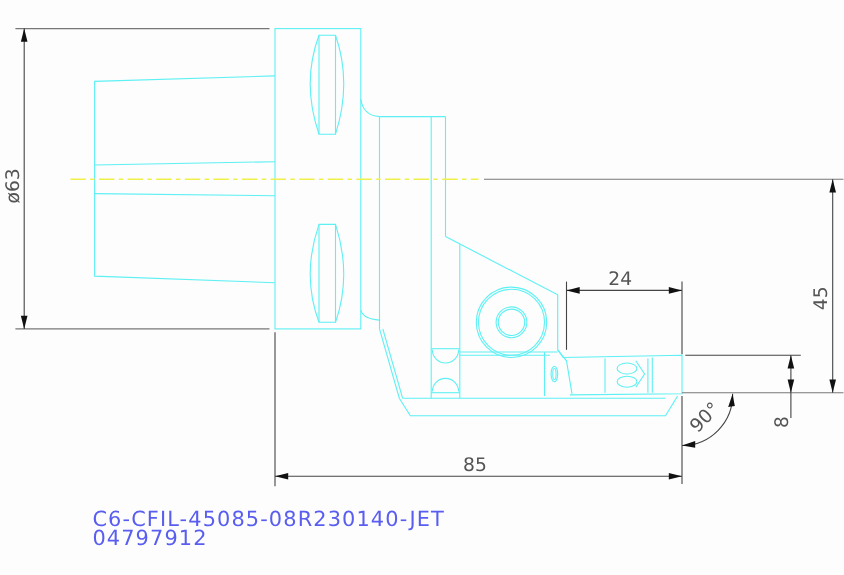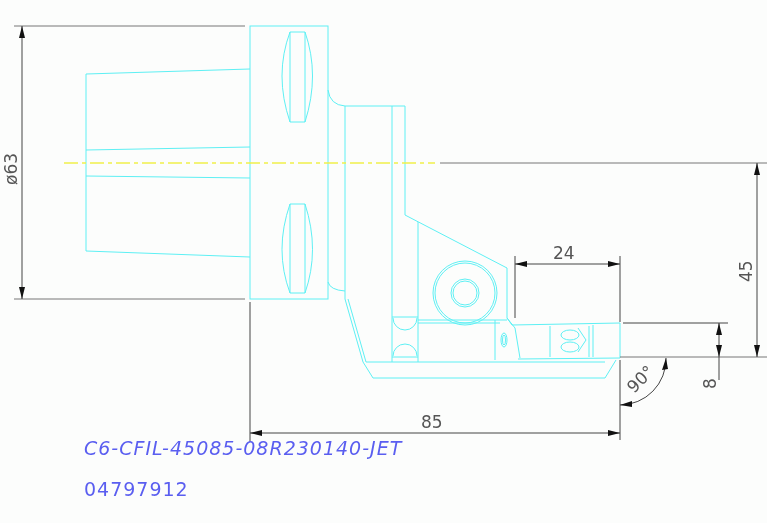--- a/index.html
+++ b/index.html
@@ -12,7 +12,7 @@
   .center { stroke:#f0f04a; stroke-width:1.3; stroke-dasharray:14 4 4 4; fill:none; }
   .dimtxt { font-family:"DejaVu Sans", sans-serif; font-size:17px; fill:#555; font-weight:normal; }
   .label { position:absolute; left:84px; font-family:"DejaVu Sans", sans-serif; font-size:19px; color:#5a5ef0; letter-spacing:1px; white-space:nowrap; line-height:22px; }
-  #part-name { top:437px;font-style:italic; }
+  #part-name { top:461px; }
   #part-id { top:478px; }
 </style>
 </head>

